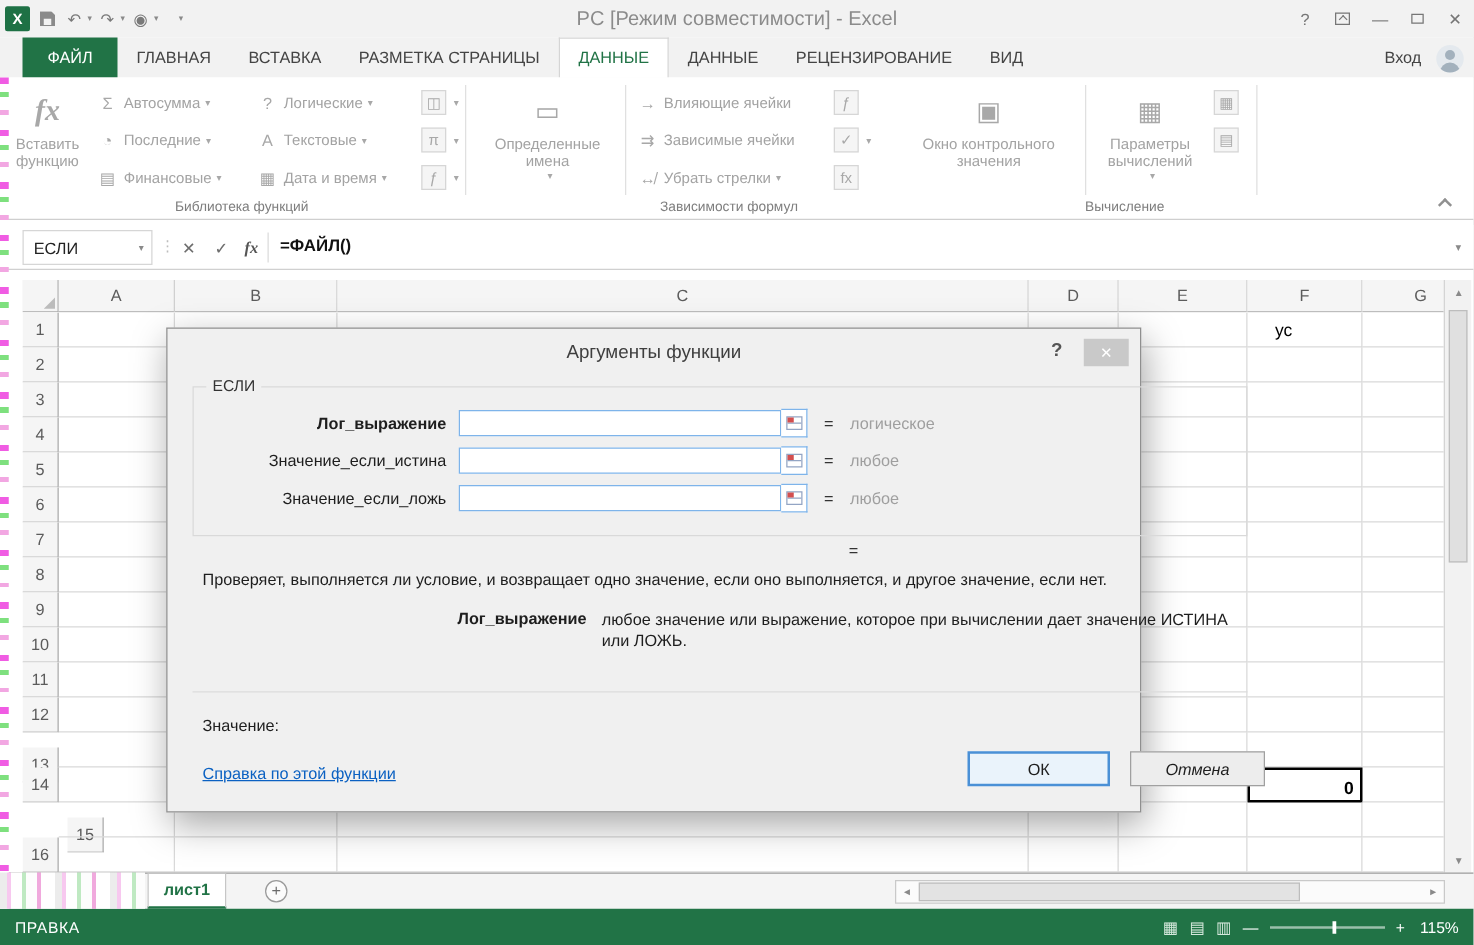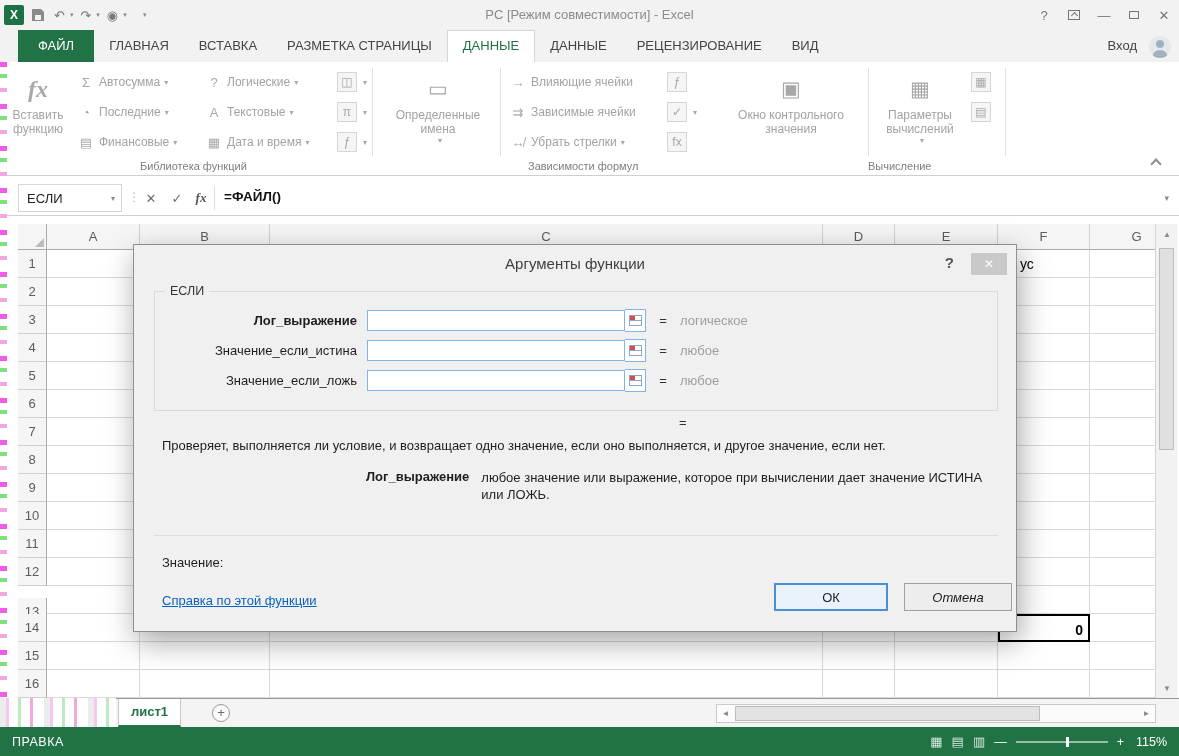--- a/index.html
+++ b/index.html
@@ -18,7 +18,7 @@
       clip-path:polygon(0 0,9px 0,12px 3px,12px 12px,0 12px);}
   .floppy::after{content:"";position:absolute;left:3px;top:6px;width:6px;height:5px;background:#f2f2f2;}
   .qat .caret{font-size:7px;color:#8a8a8a;}
-  .win-title{position:absolute;left:0;top:7px;width:100%;text-align:center;font-size:13px;color:#8b8b8b;pointer-events:none;}
+  .win-title{position:absolute;left:0;top:7px;width:100%;text-align:center;font-size:16px;color:#8b8b8b;pointer-events:none;}
   .win-controls{position:absolute;right:0;top:0;height:30px;display:flex;}
   .wc{width:30px;height:30px;display:flex;align-items:center;justify-content:center;color:#767676;font-size:13px;}
   .restore-icon{display:block;width:10px;height:8px;border:1px solid #767676;}

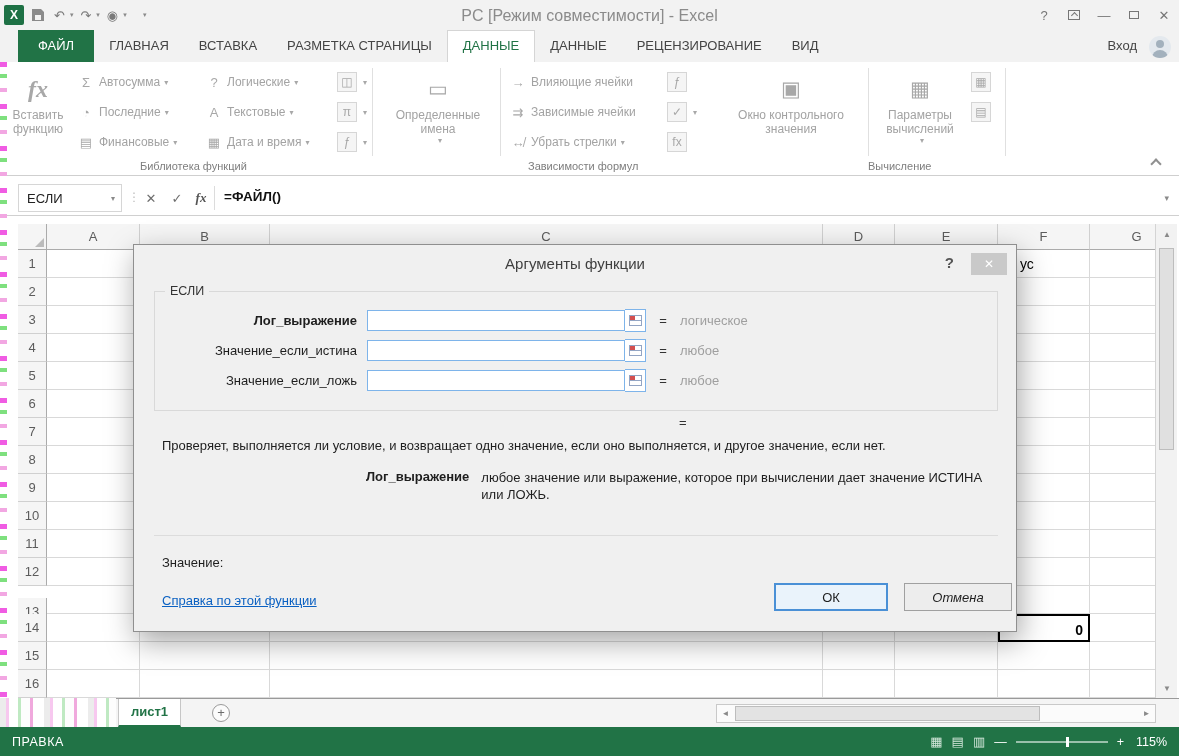--- a/index.html
+++ b/index.html
@@ -118,7 +118,7 @@
   .zoom-pct{font-size:12.5px;min-width:34px;text-align:right;}
 
   
-  .dialog{position:absolute;left:133px;top:244px;width:884px;height:388px;background:#f0f0f0;
+  .dialog{position:absolute;left:133px;top:262px;width:780px;height:388px;background:#f0f0f0;
       border:1px solid #8f8f8f;box-shadow:3px 10px 28px rgba(0,0,0,.35);z-index:100;font-size:13px;color:#1e1e1e;}
   .dlg-title{position:absolute;left:0;top:10px;width:100%;text-align:center;font-size:15px;color:#3f3f3f;}
   .dlg-help{position:absolute;right:62px;top:9px;font-size:15px;font-weight:bold;color:#555;}

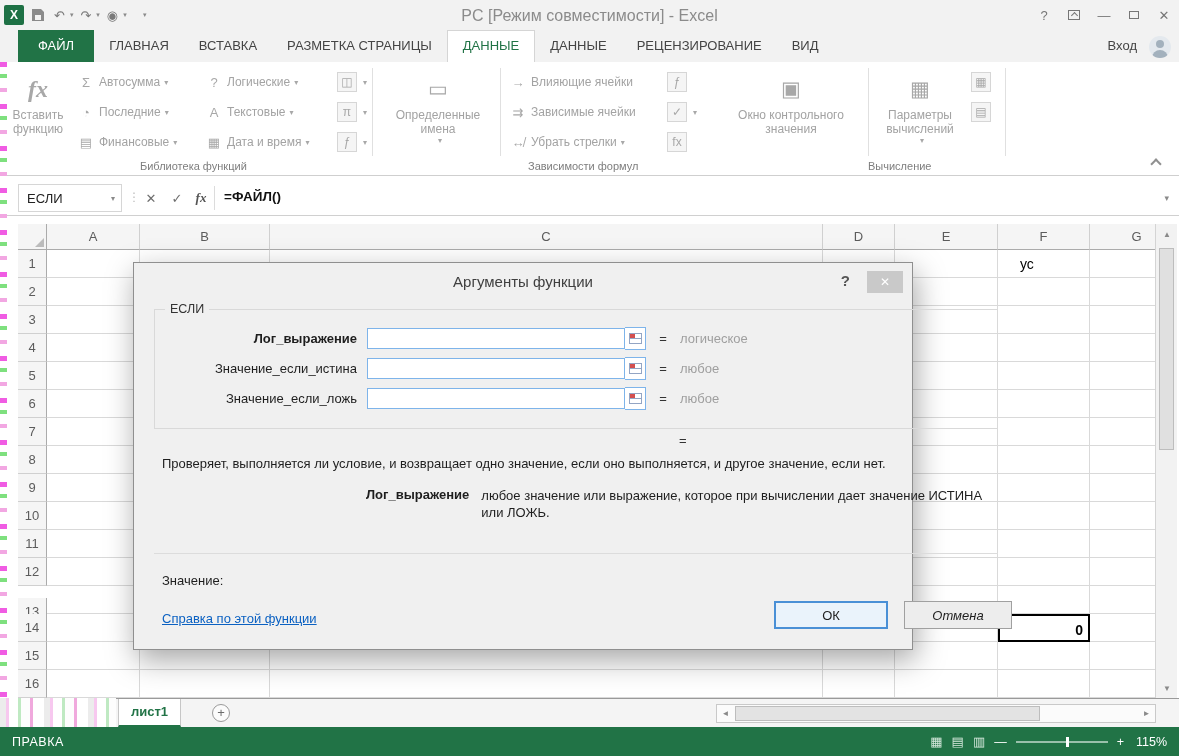--- a/index.html
+++ b/index.html
@@ -473,7 +473,7 @@
       <div class="cell" data-interactable="true" style="left: 877px; top: 364px; width: 103px;"></div>
       <div class="cell bold bordered" data-interactable="true" style="left: 980px; top: 364px; width: 92px; text-align: right; padding-right: 5px;">0</div>
       <div class="cell" data-interactable="true" style="left: 1072px; top: 364px; width: 94px;"></div>
-      <div class="rowhead" data-interactable="true" style="top: 392px;">15</div>
+      <div class="rowhead" data-interactable="true" style="top: 404px; margin-left: 36px;">15</div>
       <div class="cell" data-interactable="true" style="left: 29px; top: 392px; width: 93px;"></div>
       <div class="cell" data-interactable="true" style="left: 122px; top: 392px; width: 130px;"></div>
       <div class="cell" data-interactable="true" style="left: 252px; top: 392px; width: 553px;"></div>

